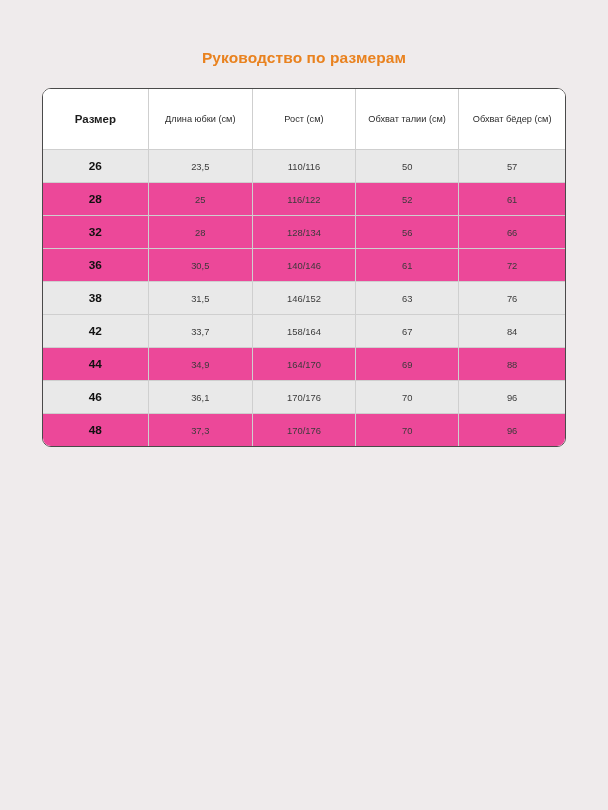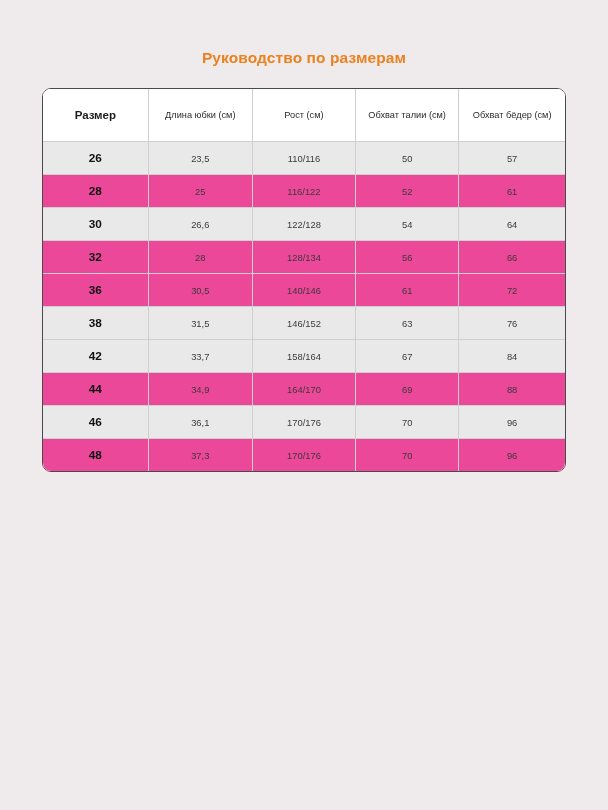--- a/index.html
+++ b/index.html
@@ -63,7 +63,7 @@
   table.size-table col.c-hips    { width: 106px; }
 
   table.size-table thead th {
-    height: 52px;
+    height: 28px;
     background: #ffffff;
     color: #2b2b2b;
     font-weight: normal;
@@ -72,7 +72,7 @@
     vertical-align: middle;
     border-right: 1px solid #cfcfcf;
     border-bottom: 1px solid #cfcfcf;
-    padding: 0 3px;
+    padding: 16px 3px;
     white-space: nowrap;
   }
   table.size-table thead th:last-child { border-right: none; }

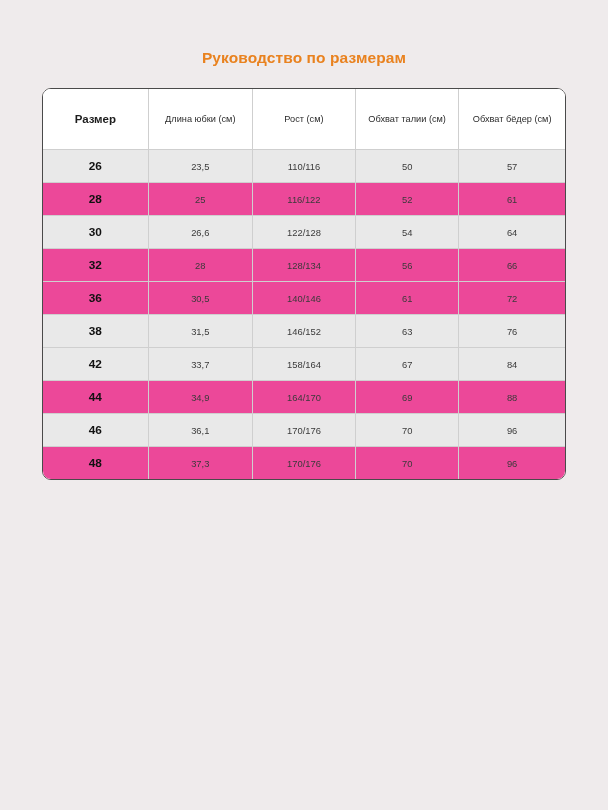--- a/index.html
+++ b/index.html
@@ -147,13 +147,6 @@
             <td>52</td>
             <td>61</td>
           </tr>
-          <tr class="odd">
-            <td class="cell-size">30</td>
-            <td>26,6</td>
-            <td>122/128</td>
-            <td>54</td>
-            <td>64</td>
-          </tr>
           <tr class="even">
             <td class="cell-size">32</td>
             <td>28</td>

